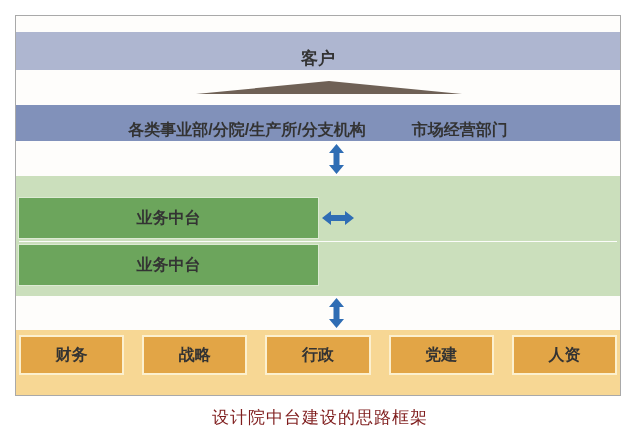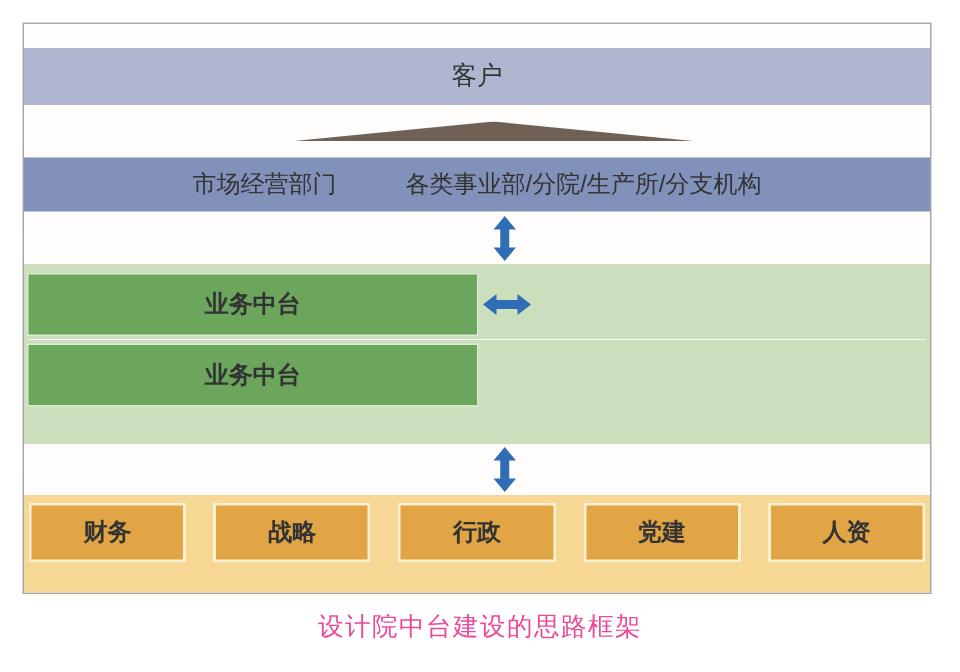--- a/index.html
+++ b/index.html
@@ -15,8 +15,8 @@
   }
   .spacer-top { height:16px; }
   .bar {
-    display:flex; align-items:center; justify-content:center;
-    font-weight:normal; color:#333333;
+    display:flex; align-items:flex-end; justify-content:center;
+    font-weight:bold; color:#333333;
   }
   .bar-customer { height:39px; background:#aeb6d0; font-size:17px; }
   .gap-triangle { height:36px; display:flex; align-items:center; justify-content:center; }

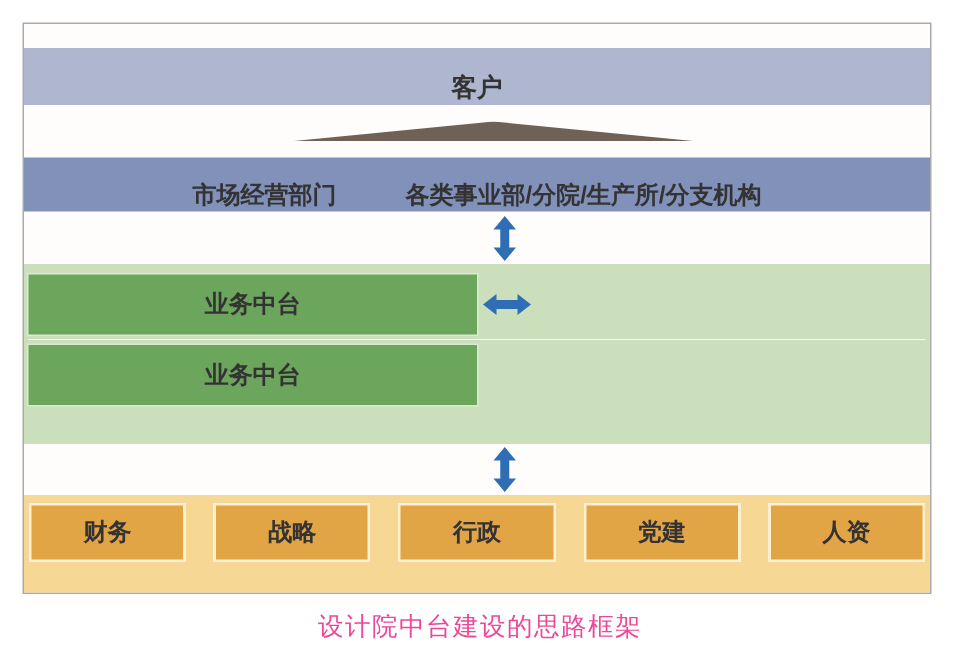--- a/index.html
+++ b/index.html
@@ -71,8 +71,8 @@
     </div>
 
     <div class="bar bar-departments">
+      <span>各类事业部/分院/生产所/分支机构</span>
       <span>市场经营部门</span>
-      <span>各类事业部/分院/生产所/分支机构</span>
     </div>
 
     <div class="gap-varrow">

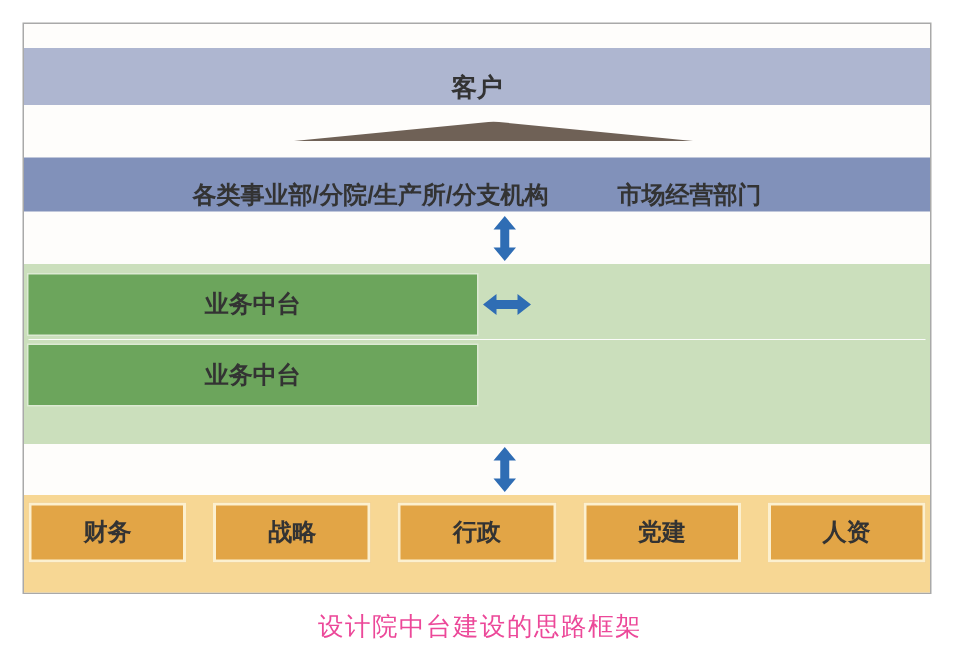--- a/index.html
+++ b/index.html
@@ -25,7 +25,7 @@
   .gap-varrow { height:36px; display:flex; align-items:center; justify-content:center; }
   .gap-varrow svg { transform:translateX(18px); display:block; }
   .gap-varrow.lower { height:35px; }
-  .green-panel { height:122px; background:#cbdfbc; padding:7px 3px 0 3px; }
+  .green-panel { height:122px; background:#cbdfbc; padding:22px 3px 0 3px; }
   .green-row { display:grid; grid-template-columns:299px 39px 1fr; height:40px; }
   .green-sep {
     height:7px;

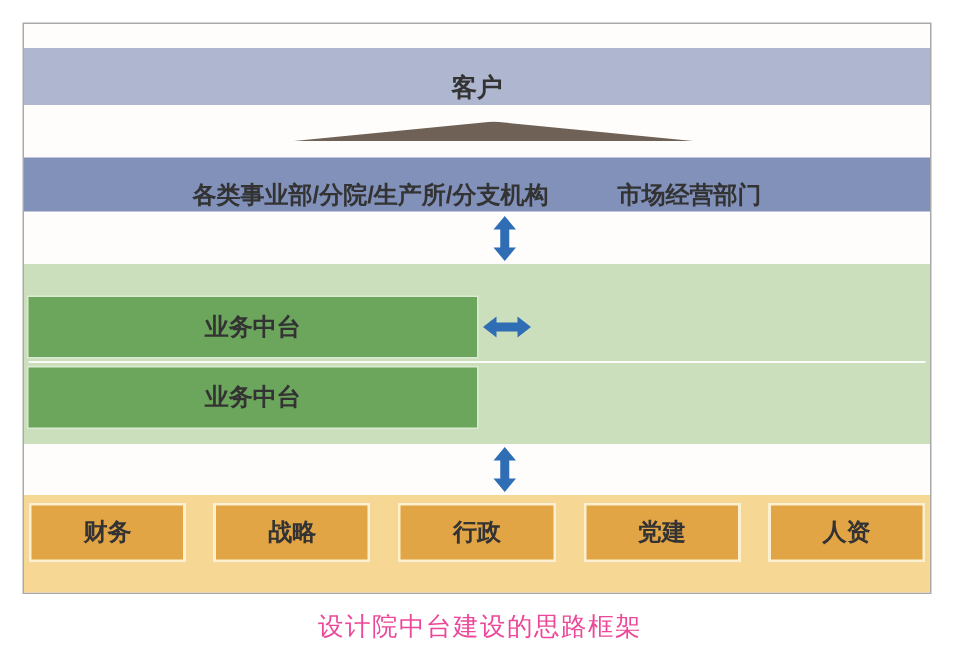--- a/index.html
+++ b/index.html
@@ -49,7 +49,7 @@
   }
   .caption {
     position:absolute; left:0; top:406px; width:100%; text-align:center;
-    font-size:17px; color:#ec4899; letter-spacing:1px;
+    font-size:17px; color:#7f1d1d; letter-spacing:1px;
   }
 </style>
 </head>

